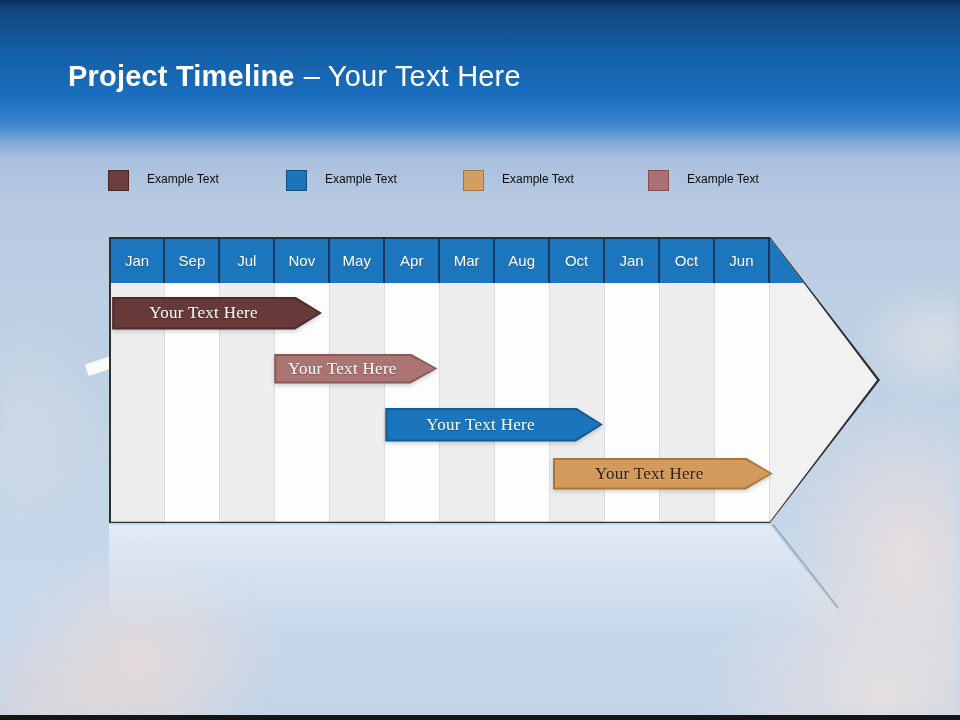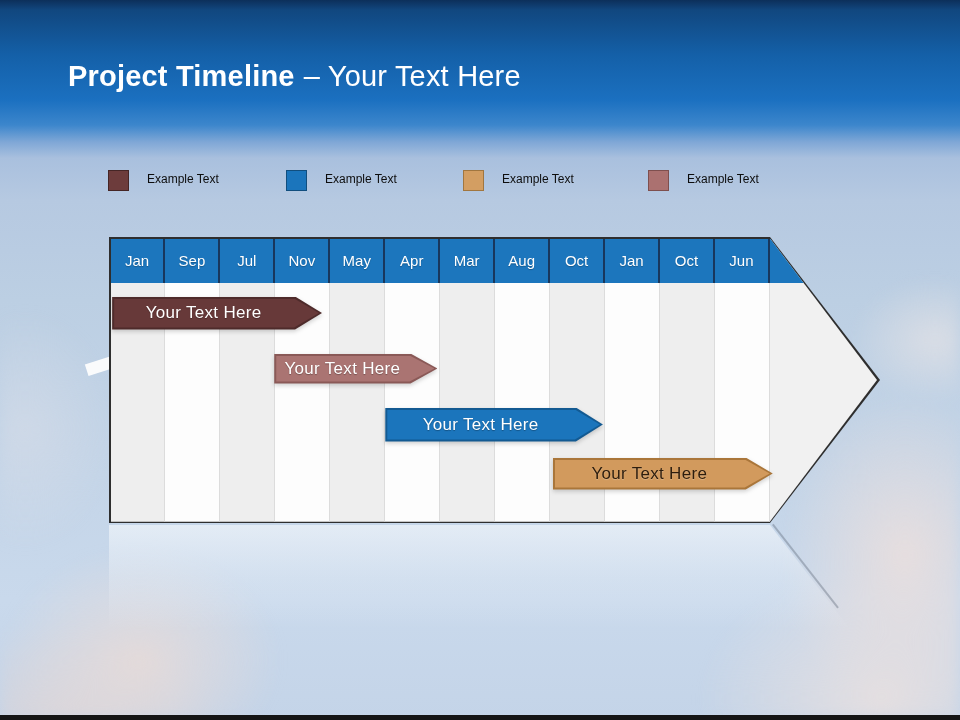--- a/index.html
+++ b/index.html
@@ -56,7 +56,7 @@
     display:flex;align-items:center;justify-content:center;
     color:#fff;font-size:15px;text-shadow:0 1px 1px rgba(0,0,0,.25);
   }
-  .bar{position:absolute;z-index:4;filter:drop-shadow(0 2px 2px rgba(0,0,0,.18));}
+  .bar{position:absolute;z-index:4;filter:drop-shadow(0 2px 2px rgba(0,0,0,.18));font-family:Liberation Serif, serif;}
   .bar-outer{position:absolute;inset:0;clip-path:polygon(0 0,calc(100% - 27px) 0,100% 50%,calc(100% - 27px) 100%,0 100%);}
   .bar-inner{position:absolute;left:2px;top:2px;width:calc(100% - 5px);height:calc(100% - 4px);
     clip-path:polygon(0 0,calc(100% - 25px) 0,100% 50%,calc(100% - 25px) 100%,0 100%);}

